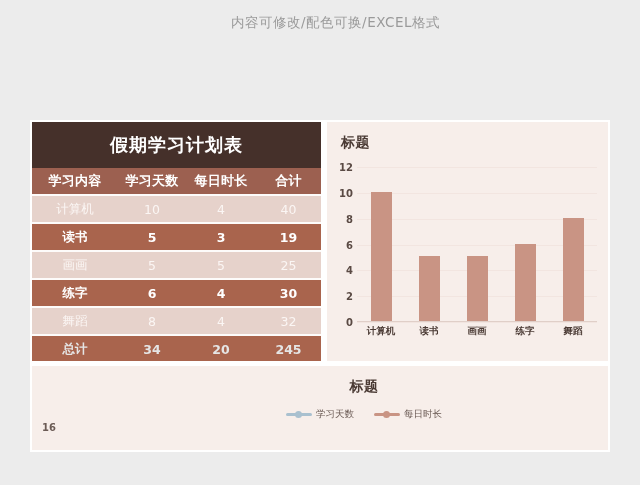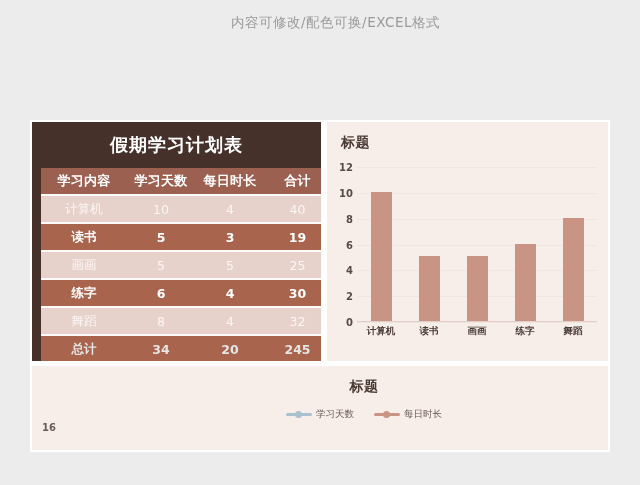--- a/index.html
+++ b/index.html
@@ -75,7 +75,6 @@
     width: 289px;
     border-collapse: collapse;
     table-layout: fixed;
-    margin-left: 9px;
   }
   table.plan th, table.plan td {
     text-align: center;

